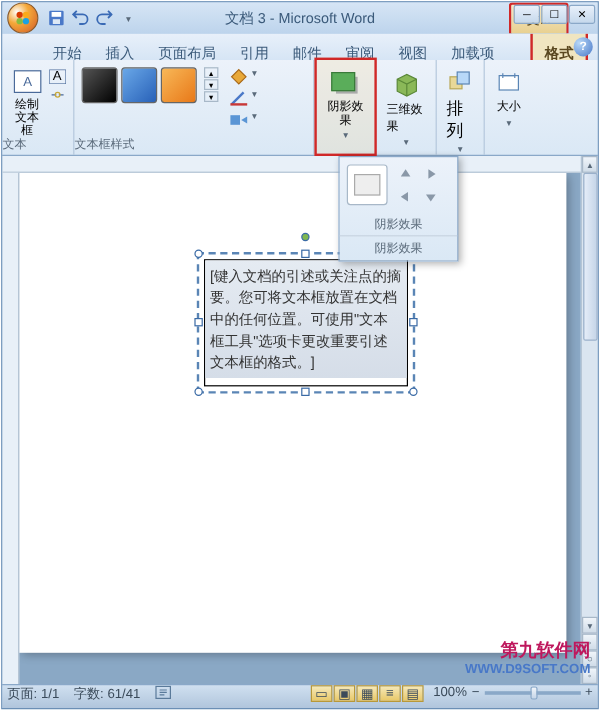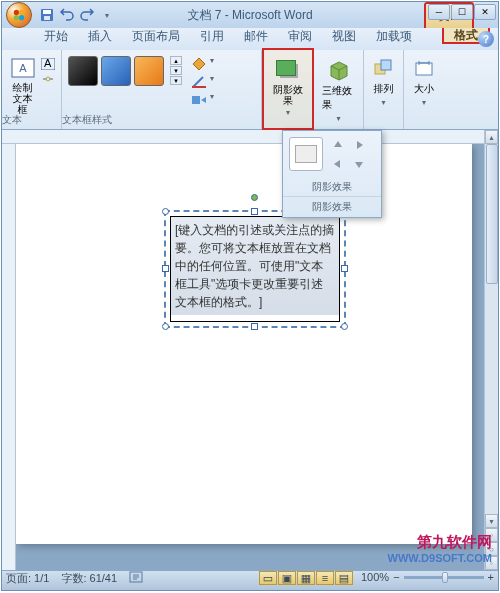--- a/index.html
+++ b/index.html
@@ -104,7 +104,7 @@
         </div>
       <div class="qat-btn downarr">▾</div>
     </div>
-    <div class="title-text">文档 7 - Microsoft Word</div>
+    <div class="title-text">文档 3 - Microsoft Word</div>
     <div class="context-tab">文...</div>
     <div class="win-btns">
       <div class="win-btn">─</div>

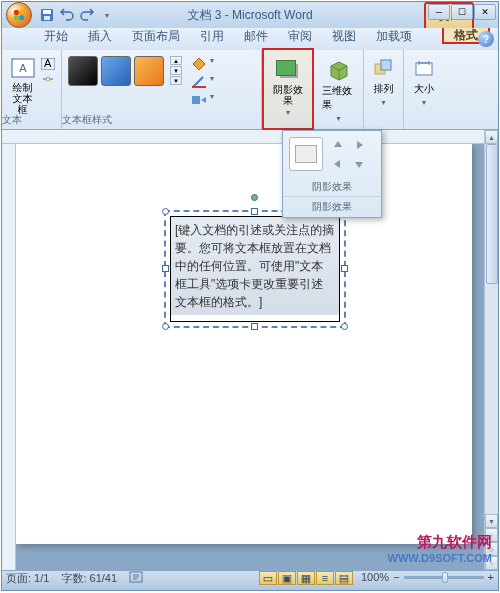--- a/index.html
+++ b/index.html
@@ -15,7 +15,7 @@
 .win-btn{width:22px;height:16px;background:linear-gradient(#e8f0fa,#c5d8ec);border:1px solid #8aa8c8;border-radius:2px;display:flex;align-items:center;justify-content:center;font-size:9px}
 .context-tab{position:absolute;right:24px;top:0;width:50px;height:26px;background:linear-gradient(#f5e8c8,#e8d090);border:2px solid #d02828;border-bottom:none;display:flex;align-items:center;justify-content:center;font-size:11px;color:#5a4820;border-radius:3px 3px 0 0}
 .tabs{height:22px;background:linear-gradient(#e8f0fa,#d6e5f5);display:flex;padding-left:32px}
-.tab{padding:0 10px;height:16px;display:flex;align-items:center;color:#3b5a7a;font-size:12px;cursor:pointer}
+.tab{padding:16px 10px;height:16px;display:flex;align-items:center;color:#3b5a7a;font-size:12px;cursor:pointer}
 .tab.format{margin-left:auto;margin-right:8px;background:#f0e5c0;border:2px solid #d02828;border-top:none;color:#5a4820;font-weight:bold}
 .tab-help{position:absolute;right:4px;width:16px;height:16px;border-radius:50%;background:radial-gradient(circle at 30% 30%,#b8d8f8,#4878c8);color:#fff;display:flex;align-items:center;justify-content:center;font-size:10px;font-weight:bold;top:29px}
 .ribbon{height:80px;background:linear-gradient(#ecf2fa,#dae8f5);border-bottom:1px solid #8aa8c8;display:flex;position:relative}

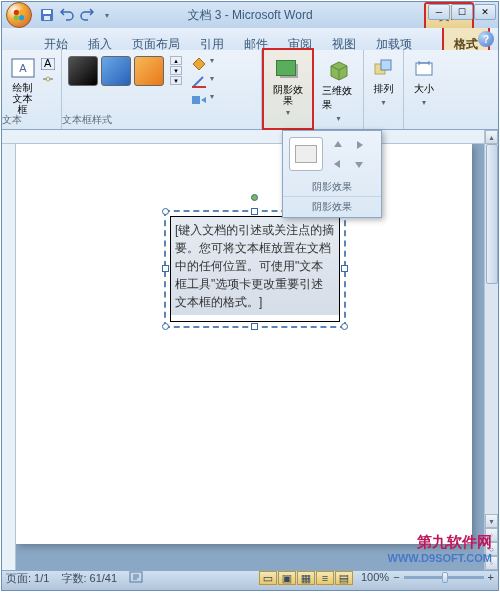--- a/index.html
+++ b/index.html
@@ -224,7 +224,7 @@
               <rect x="2" y="6" width="10" height="10" fill="#e8d898" stroke="#b8a858"></rect>
               <rect x="8" y="2" width="10" height="10" fill="#b8d8f8" stroke="#5a85b5"></rect>
             </svg>
-          <span style="font-size:10px">排列</span>
+          <span style="font-size:14px">排列</span>
           <span class="downarr">▾</span>
         </div>
       </div>

